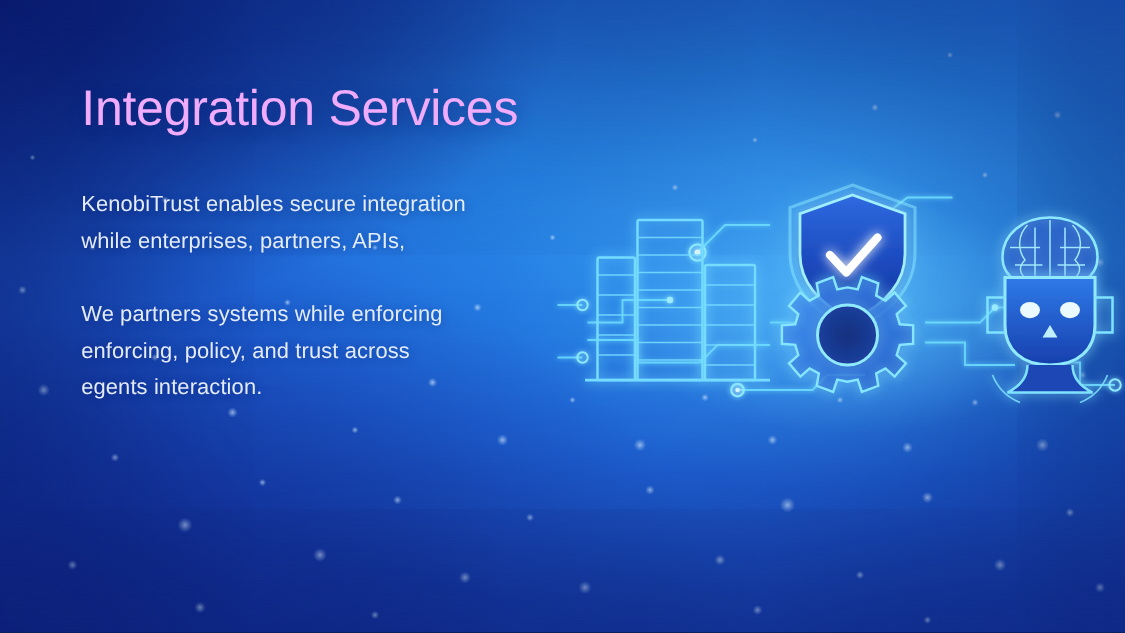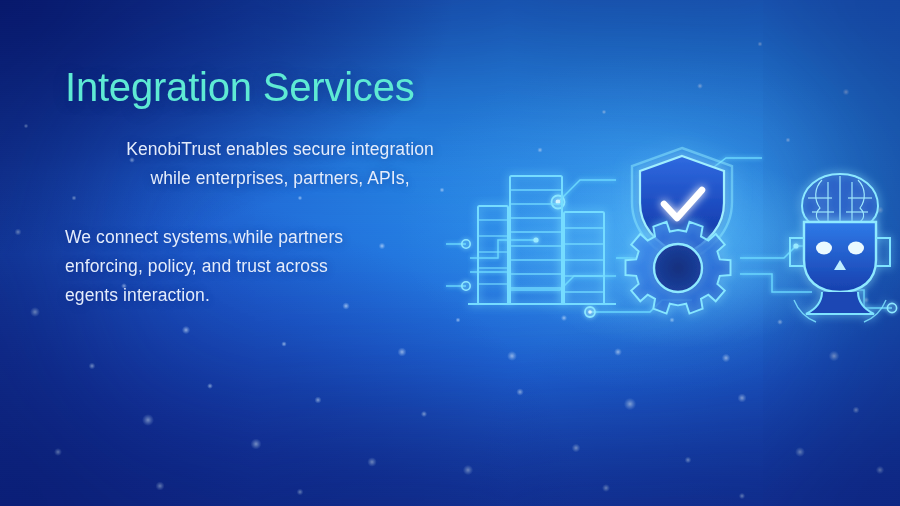--- a/index.html
+++ b/index.html
@@ -74,7 +74,7 @@
     line-height: 1.08;
     font-weight: 400;
     letter-spacing: -0.2px;
-    color: #5eead4;
+    color: #f0abfc;
     text-shadow: 0 2px 14px rgba(10,30,110,0.45);
   }
   .para {

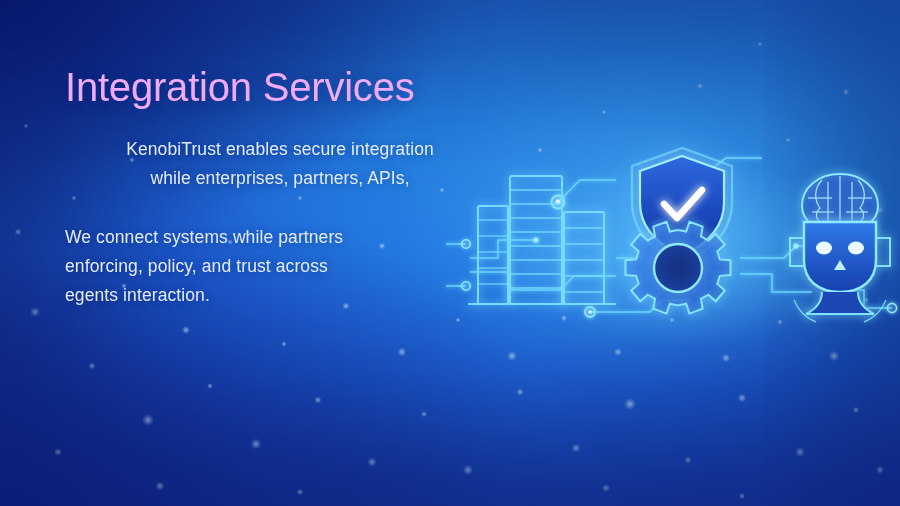--- a/index.html
+++ b/index.html
@@ -86,7 +86,7 @@
     letter-spacing: 0.1px;
     text-shadow: 0 1px 8px rgba(10,30,110,0.40);
   }
-  .para-1 { margin-top: 26px; text-align: center; }
+  .para-1 { margin-top: 40px; }
   .para-2 { margin-top: 30px; }
 
   

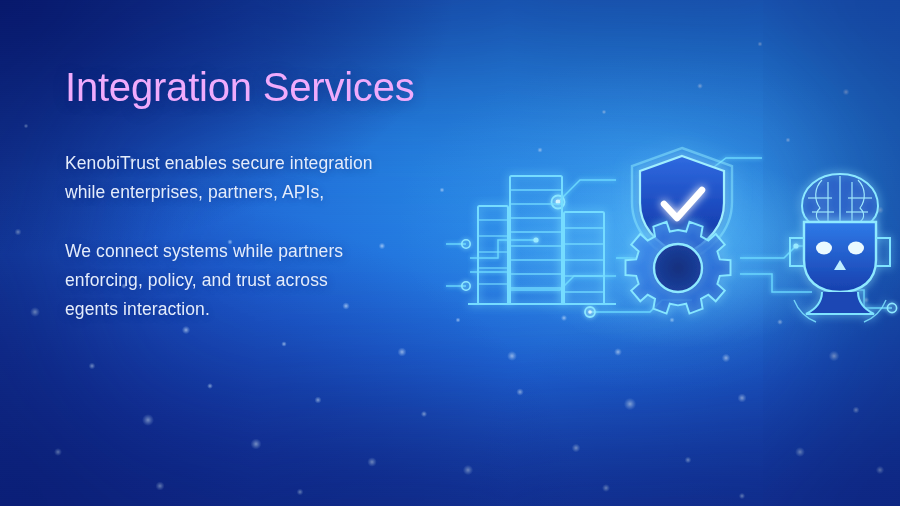--- a/index.html
+++ b/index.html
@@ -184,7 +184,7 @@
     </p>
 
     <p class="para para-2">
-      <span>We connect systems while partners</span><br>
+      <span>We partners systems while enforcing</span><br>
       <span>enforcing, policy, and trust across</span><br>
       <span>egents interaction.</span>
     </p>

